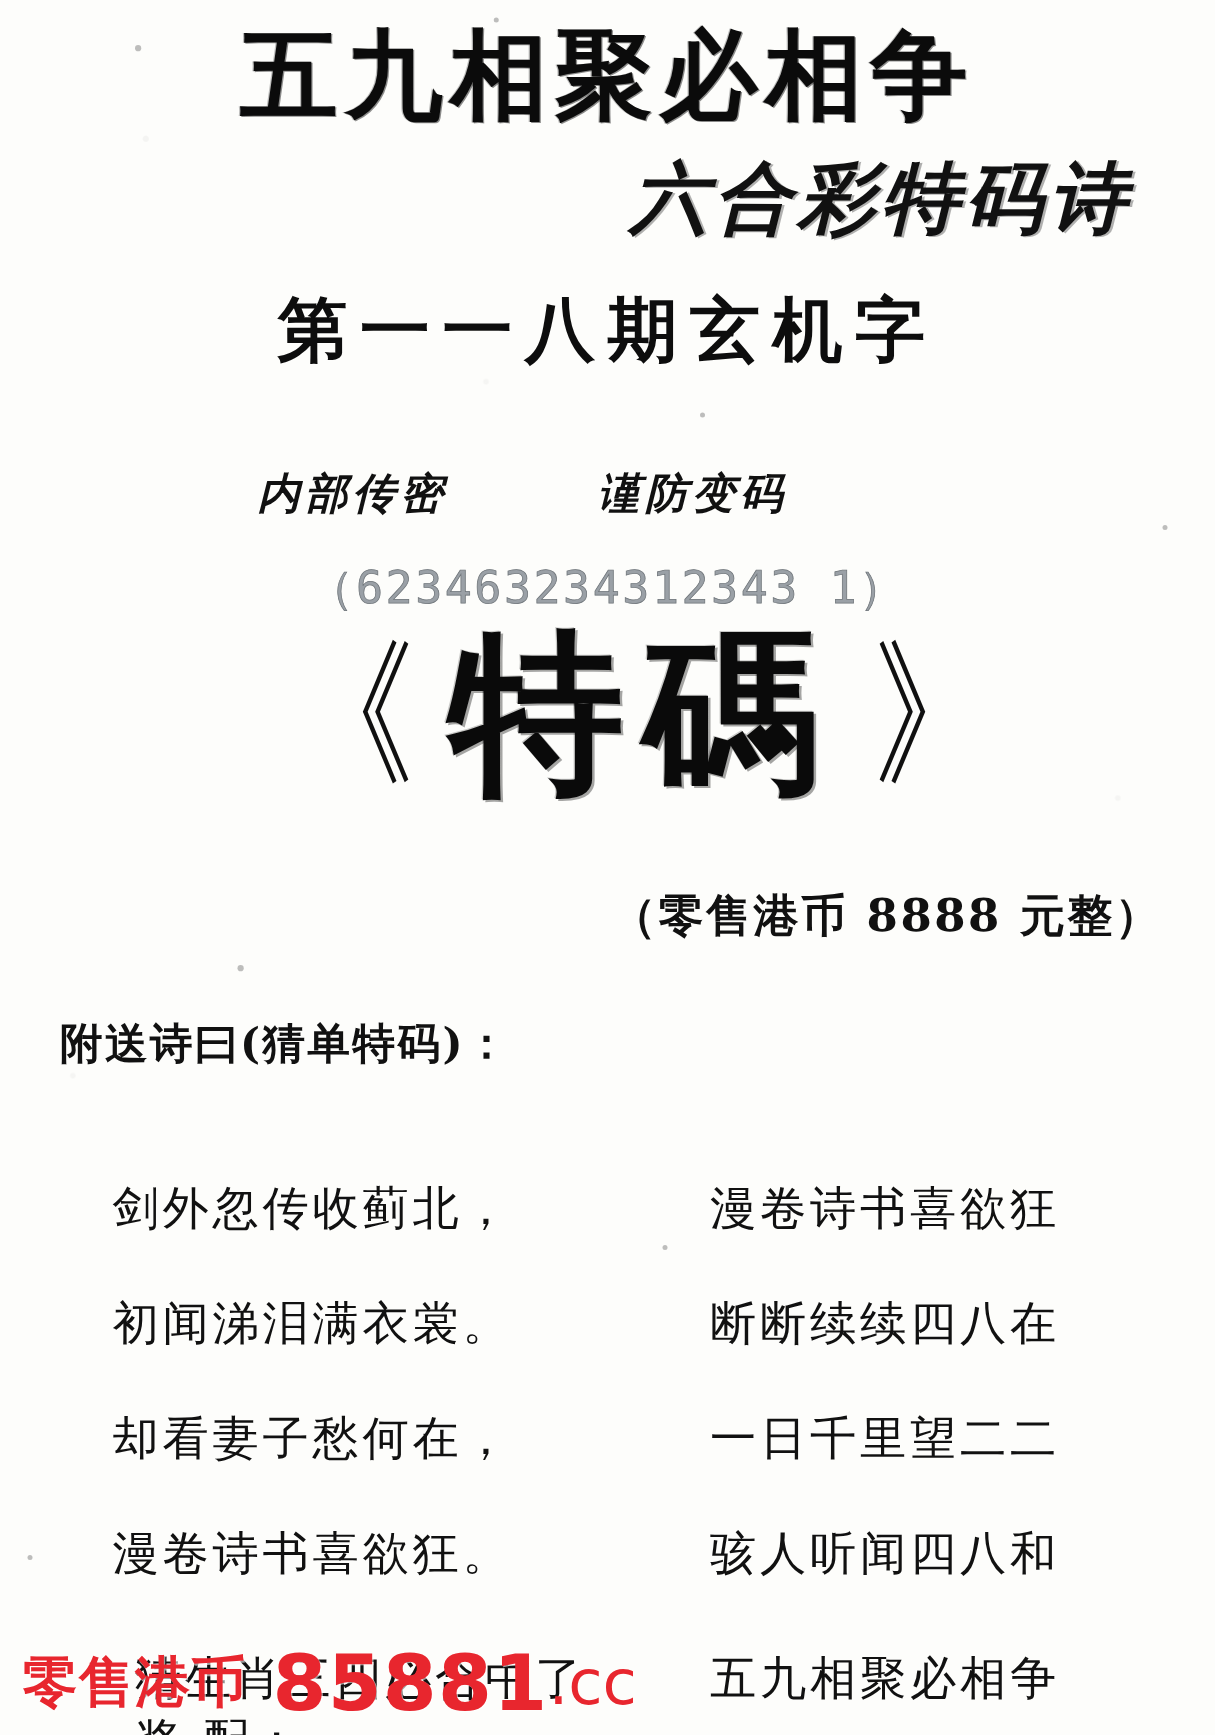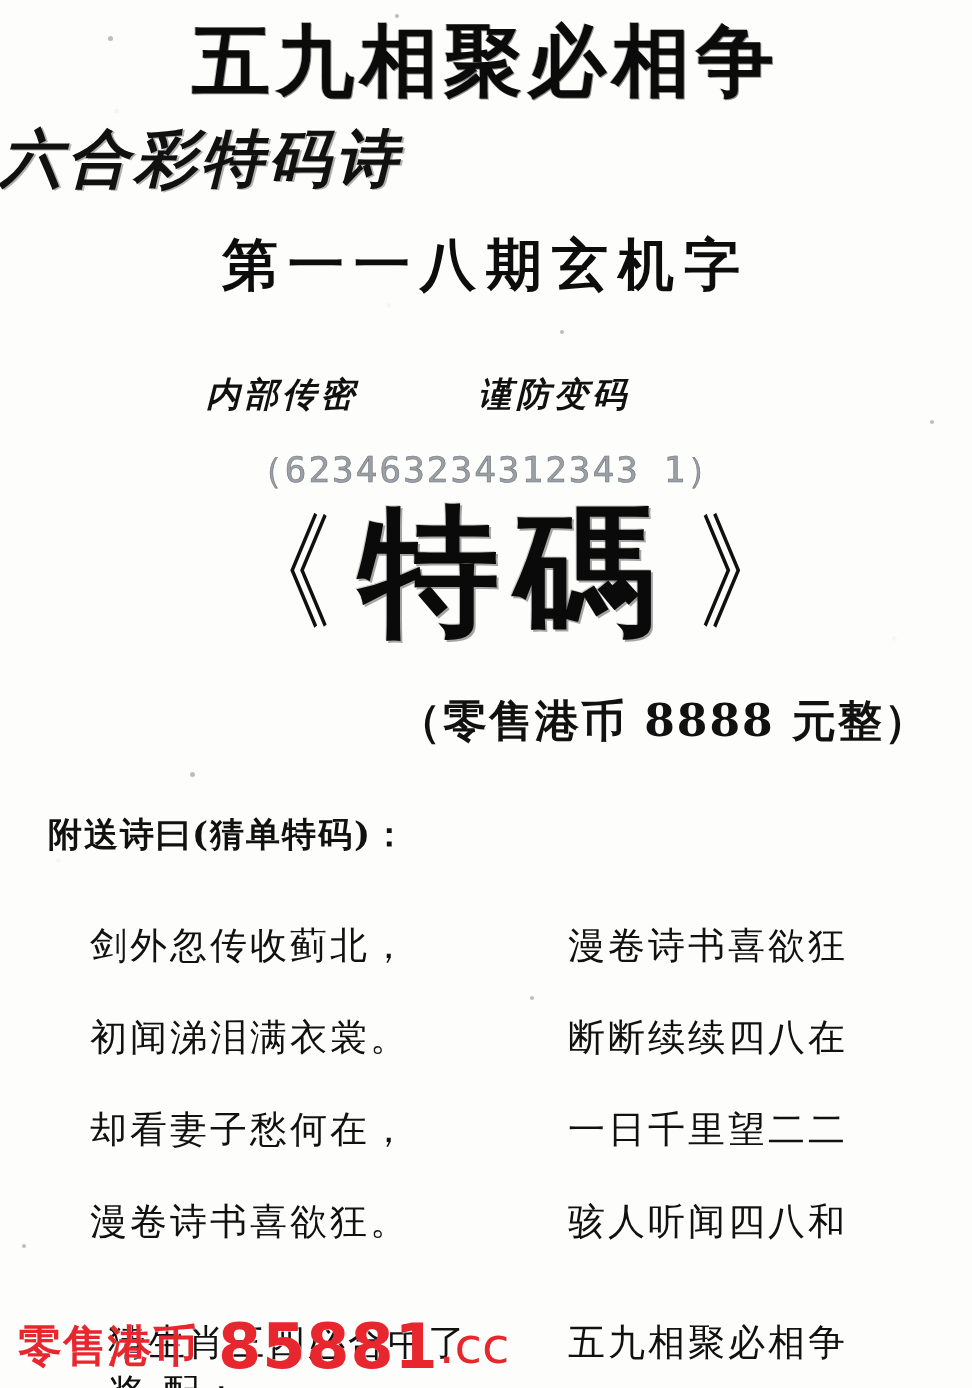--- a/index.html
+++ b/index.html
@@ -49,7 +49,7 @@
     top: 128px;
     left: 0;
     width: 906px;
-    text-align: left;
+    text-align: right;
     font-size: 62px;
     line-height: 1;
     font-weight: 700;

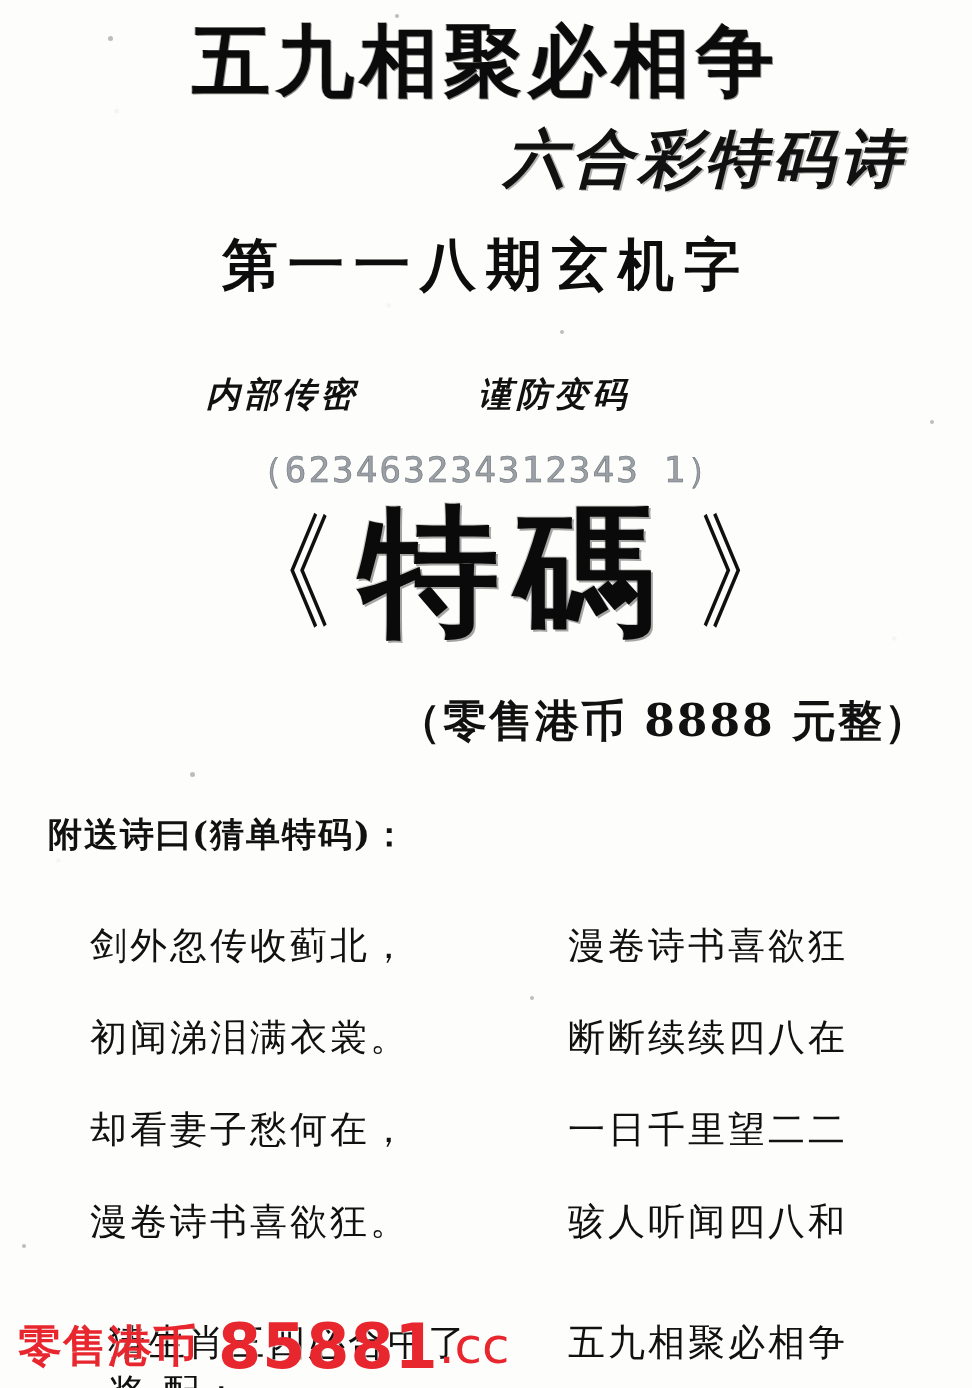--- a/index.html
+++ b/index.html
@@ -131,9 +131,9 @@
 
   .price {
     position: absolute;
-    top: 692px;
+    top: 709px;
     right: 42px;
-    font-size: 44px;
+    font-size: 36px;
     font-weight: 700;
     letter-spacing: 2px;
     color: #111;

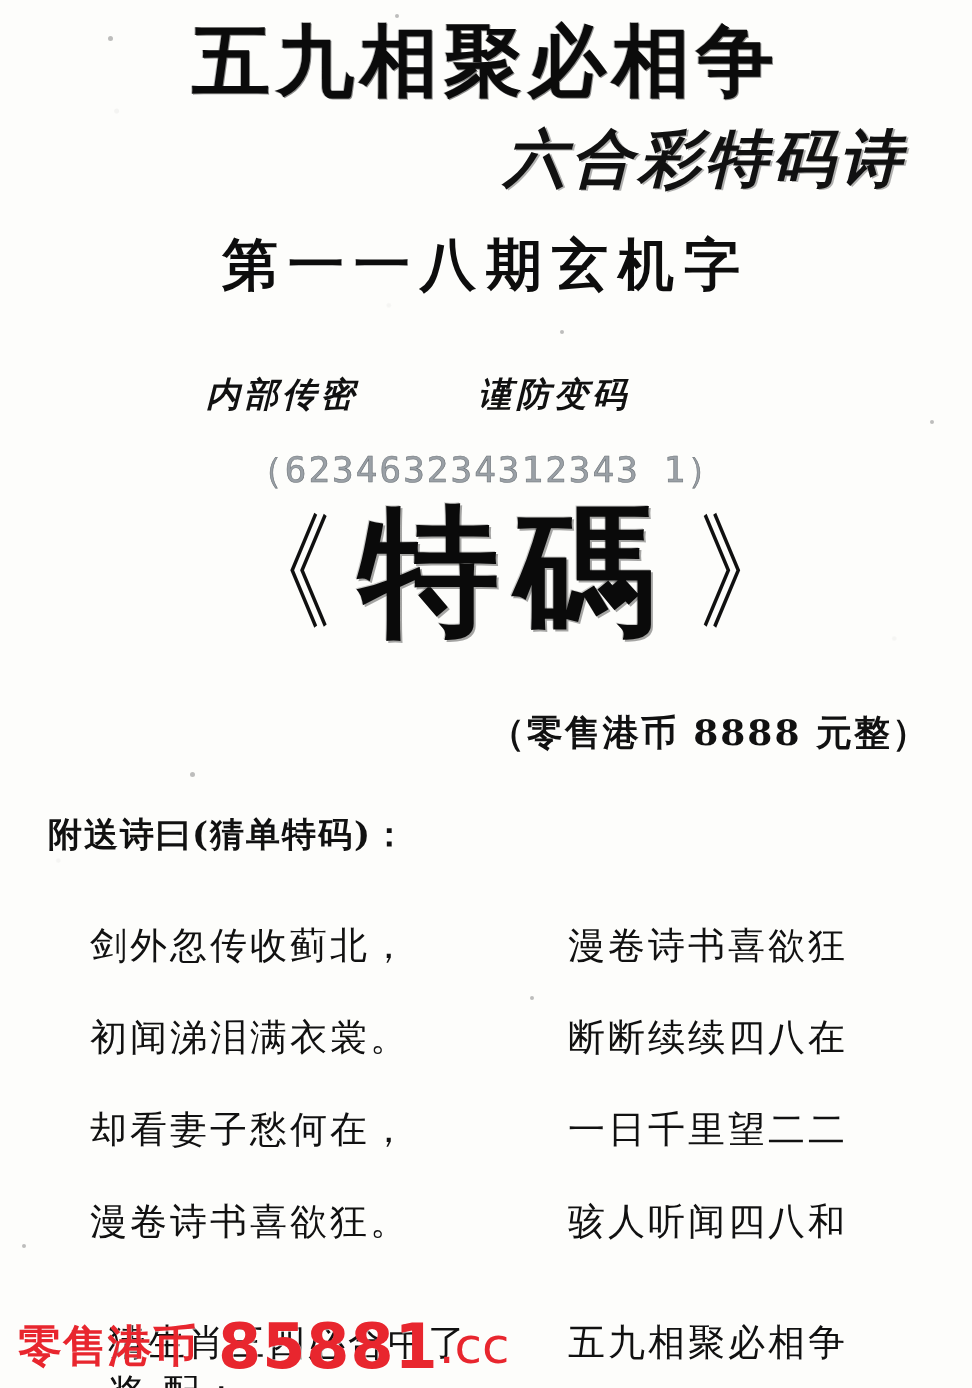--- a/index.html
+++ b/index.html
@@ -156,7 +156,7 @@
   }
   .poem-row {
     display: flex;
-    align-items: center;
+    align-items: flex-end;
     height: 92px;
     font-size: 37px;
     letter-spacing: 3px;

